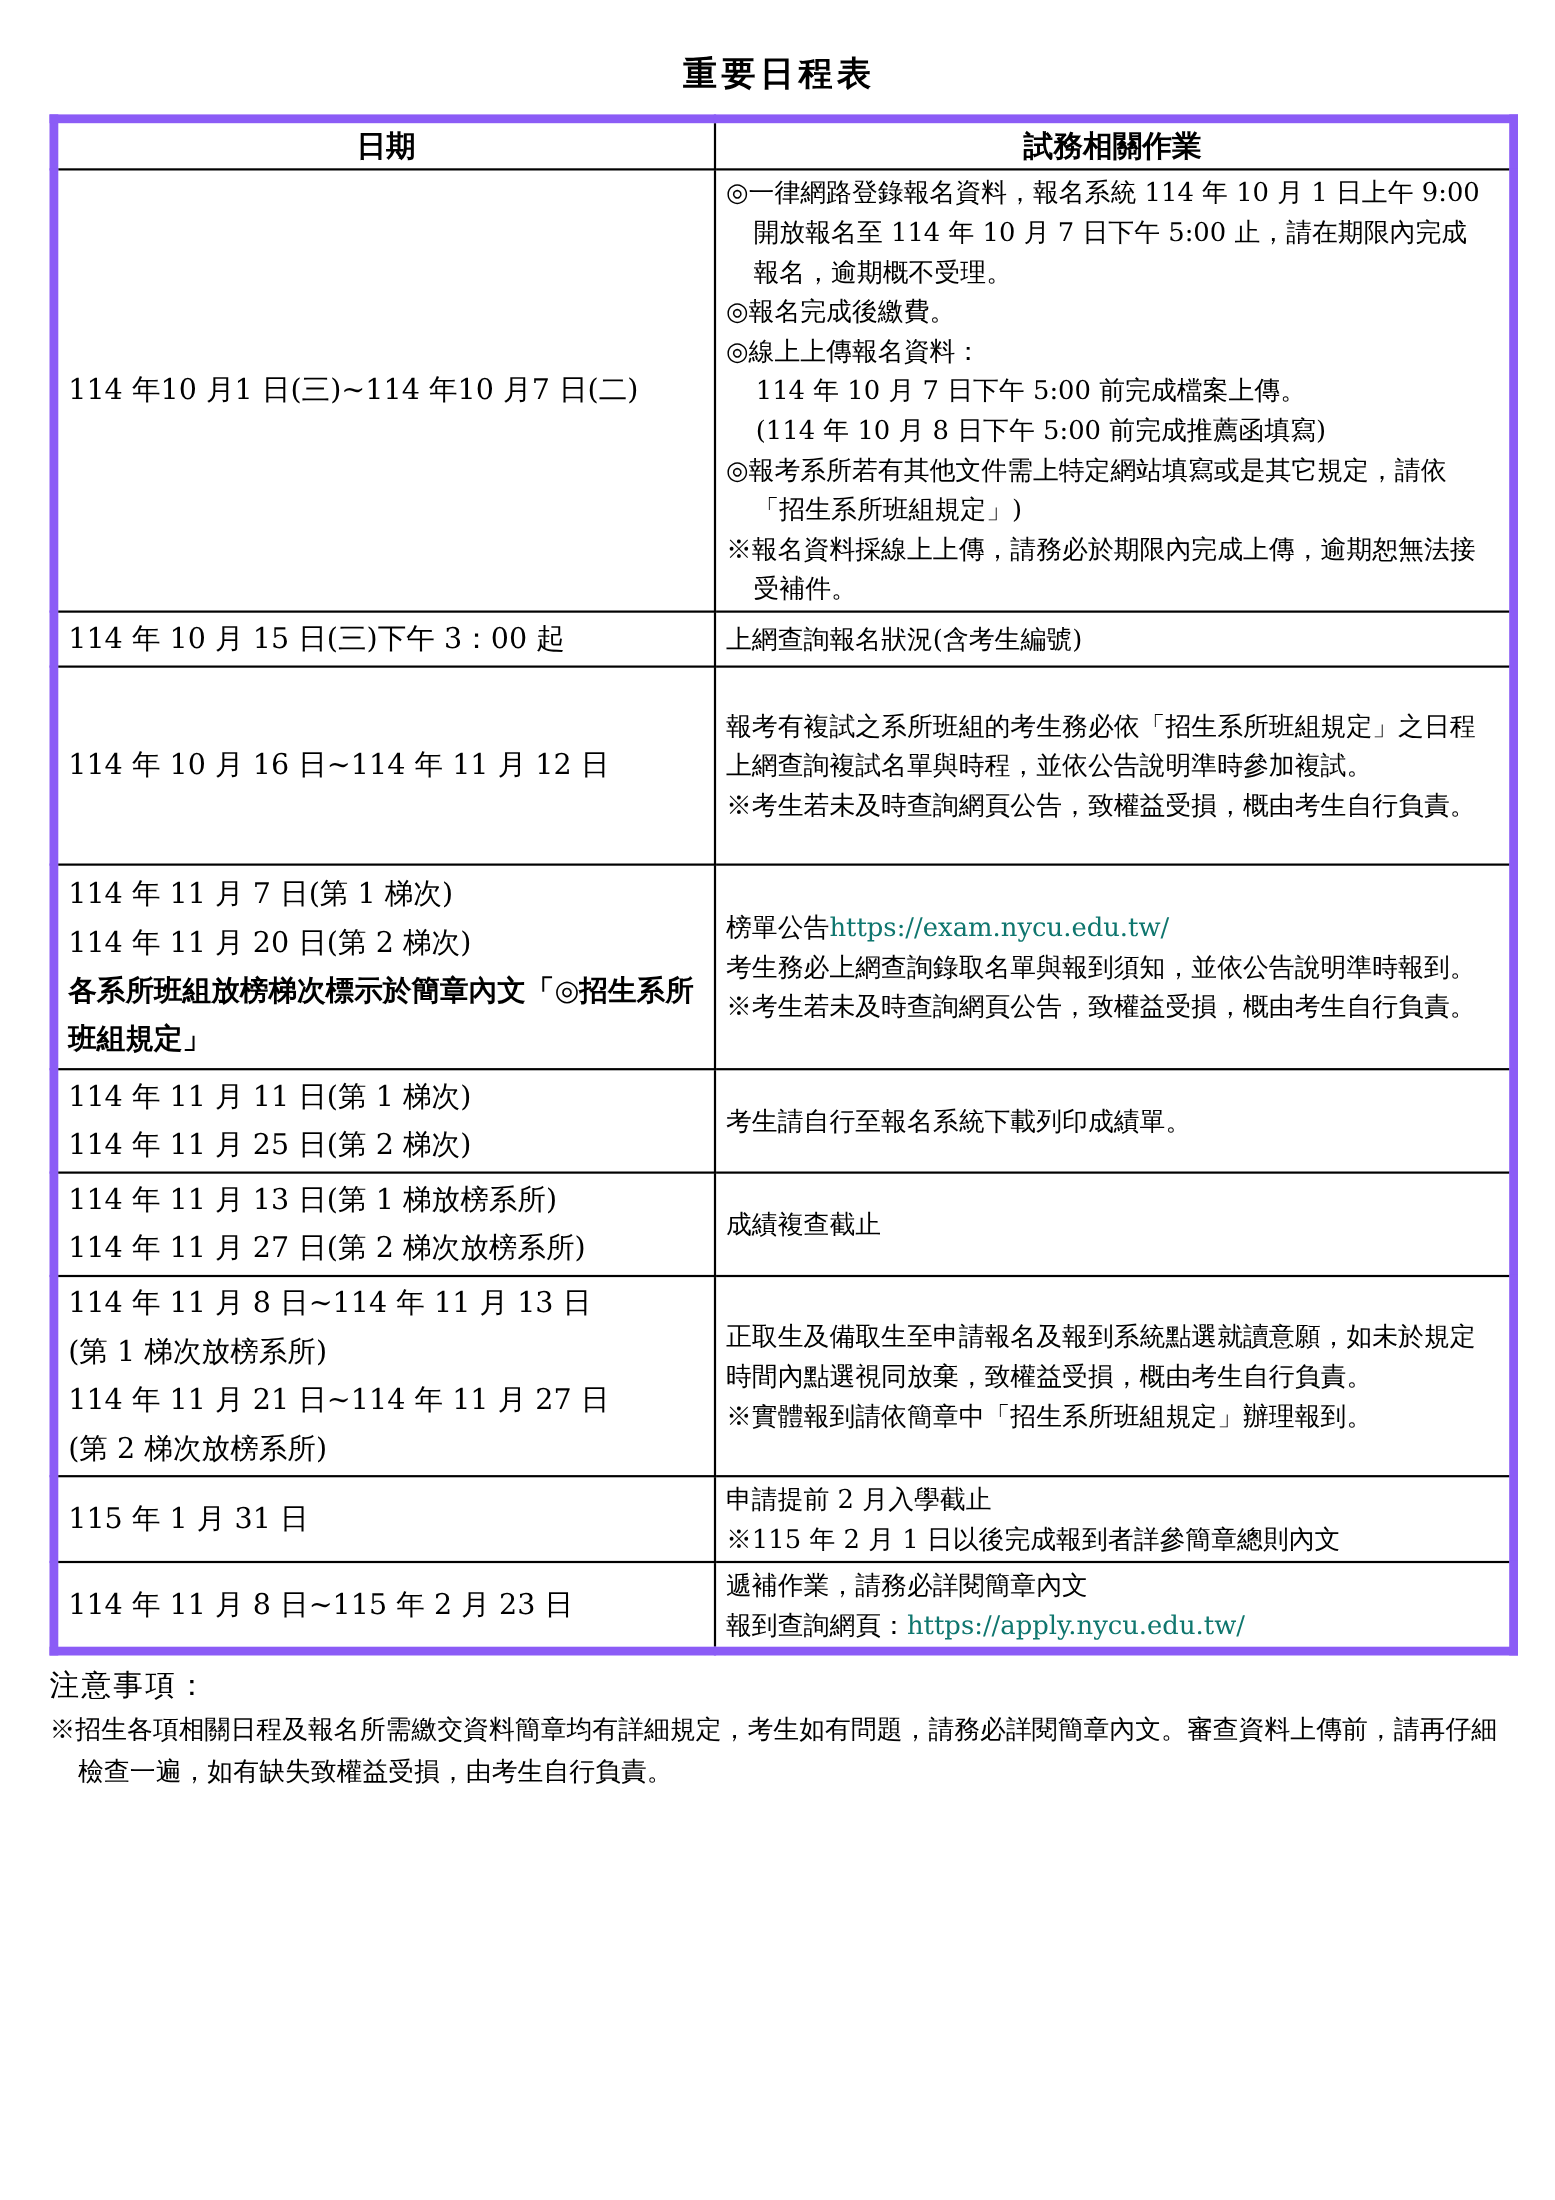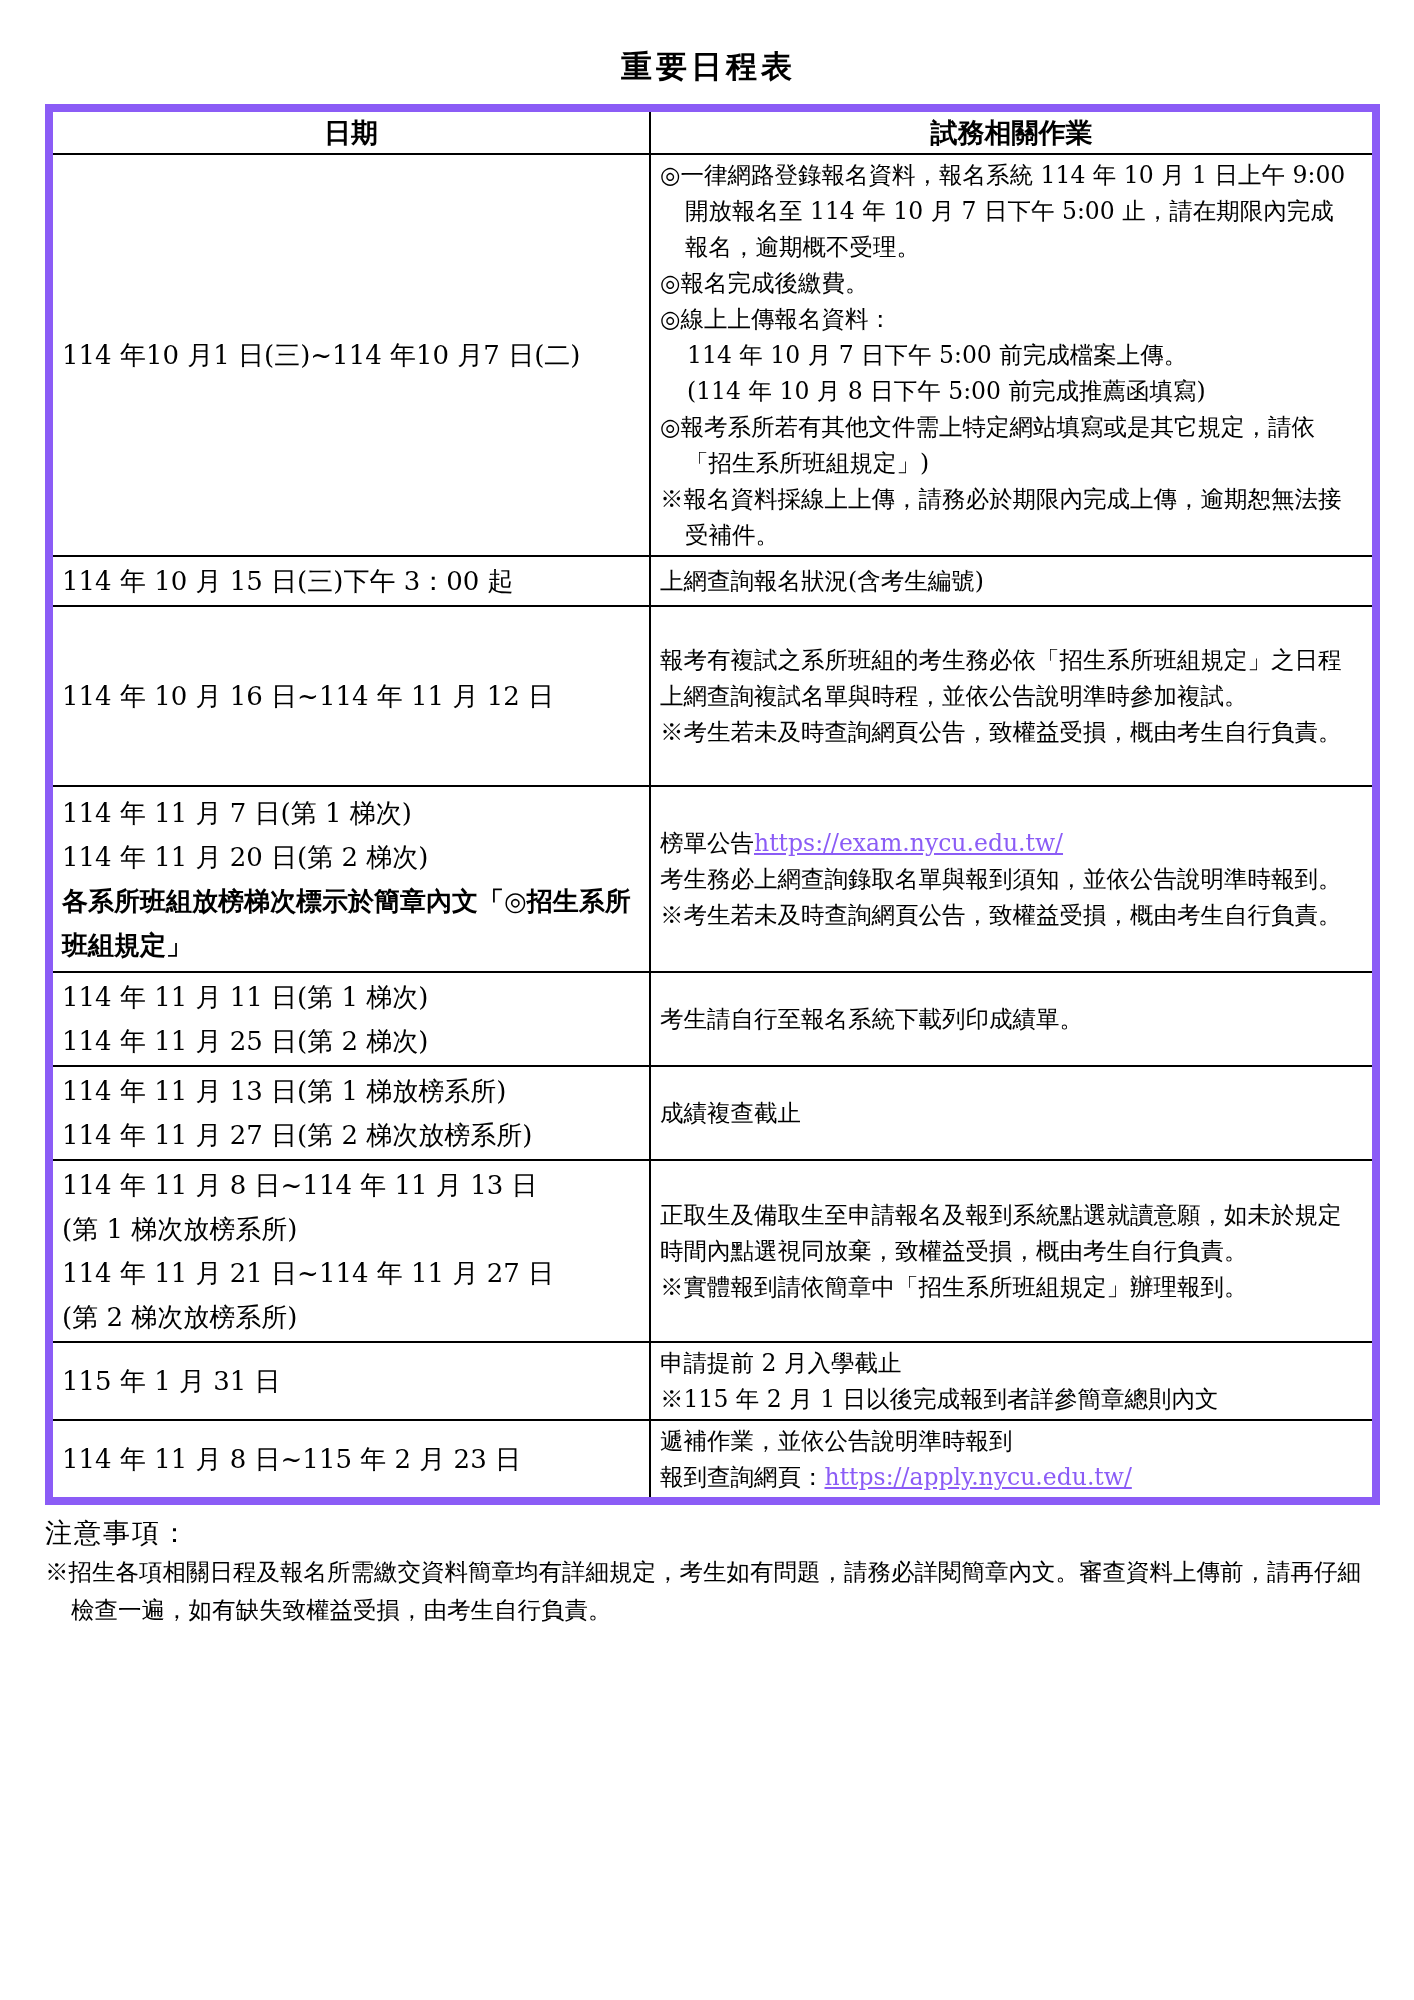--- a/index.html
+++ b/index.html
@@ -53,7 +53,7 @@
   p.para { margin: 0; }
   p.hang { padding-left: 25px; text-indent: -25px; }
   p.sub  { padding-left: 27px; }
-  .link { text-decoration: underline; color: #8b5cf6; cursor: pointer; }
+  .link { color: #0f766e; cursor: pointer; }
   .red  { color: var(--red, #e60000); font-weight: bold; }
   .notes { margin-top: 8px; width: 1330px; }
   .notes-heading {

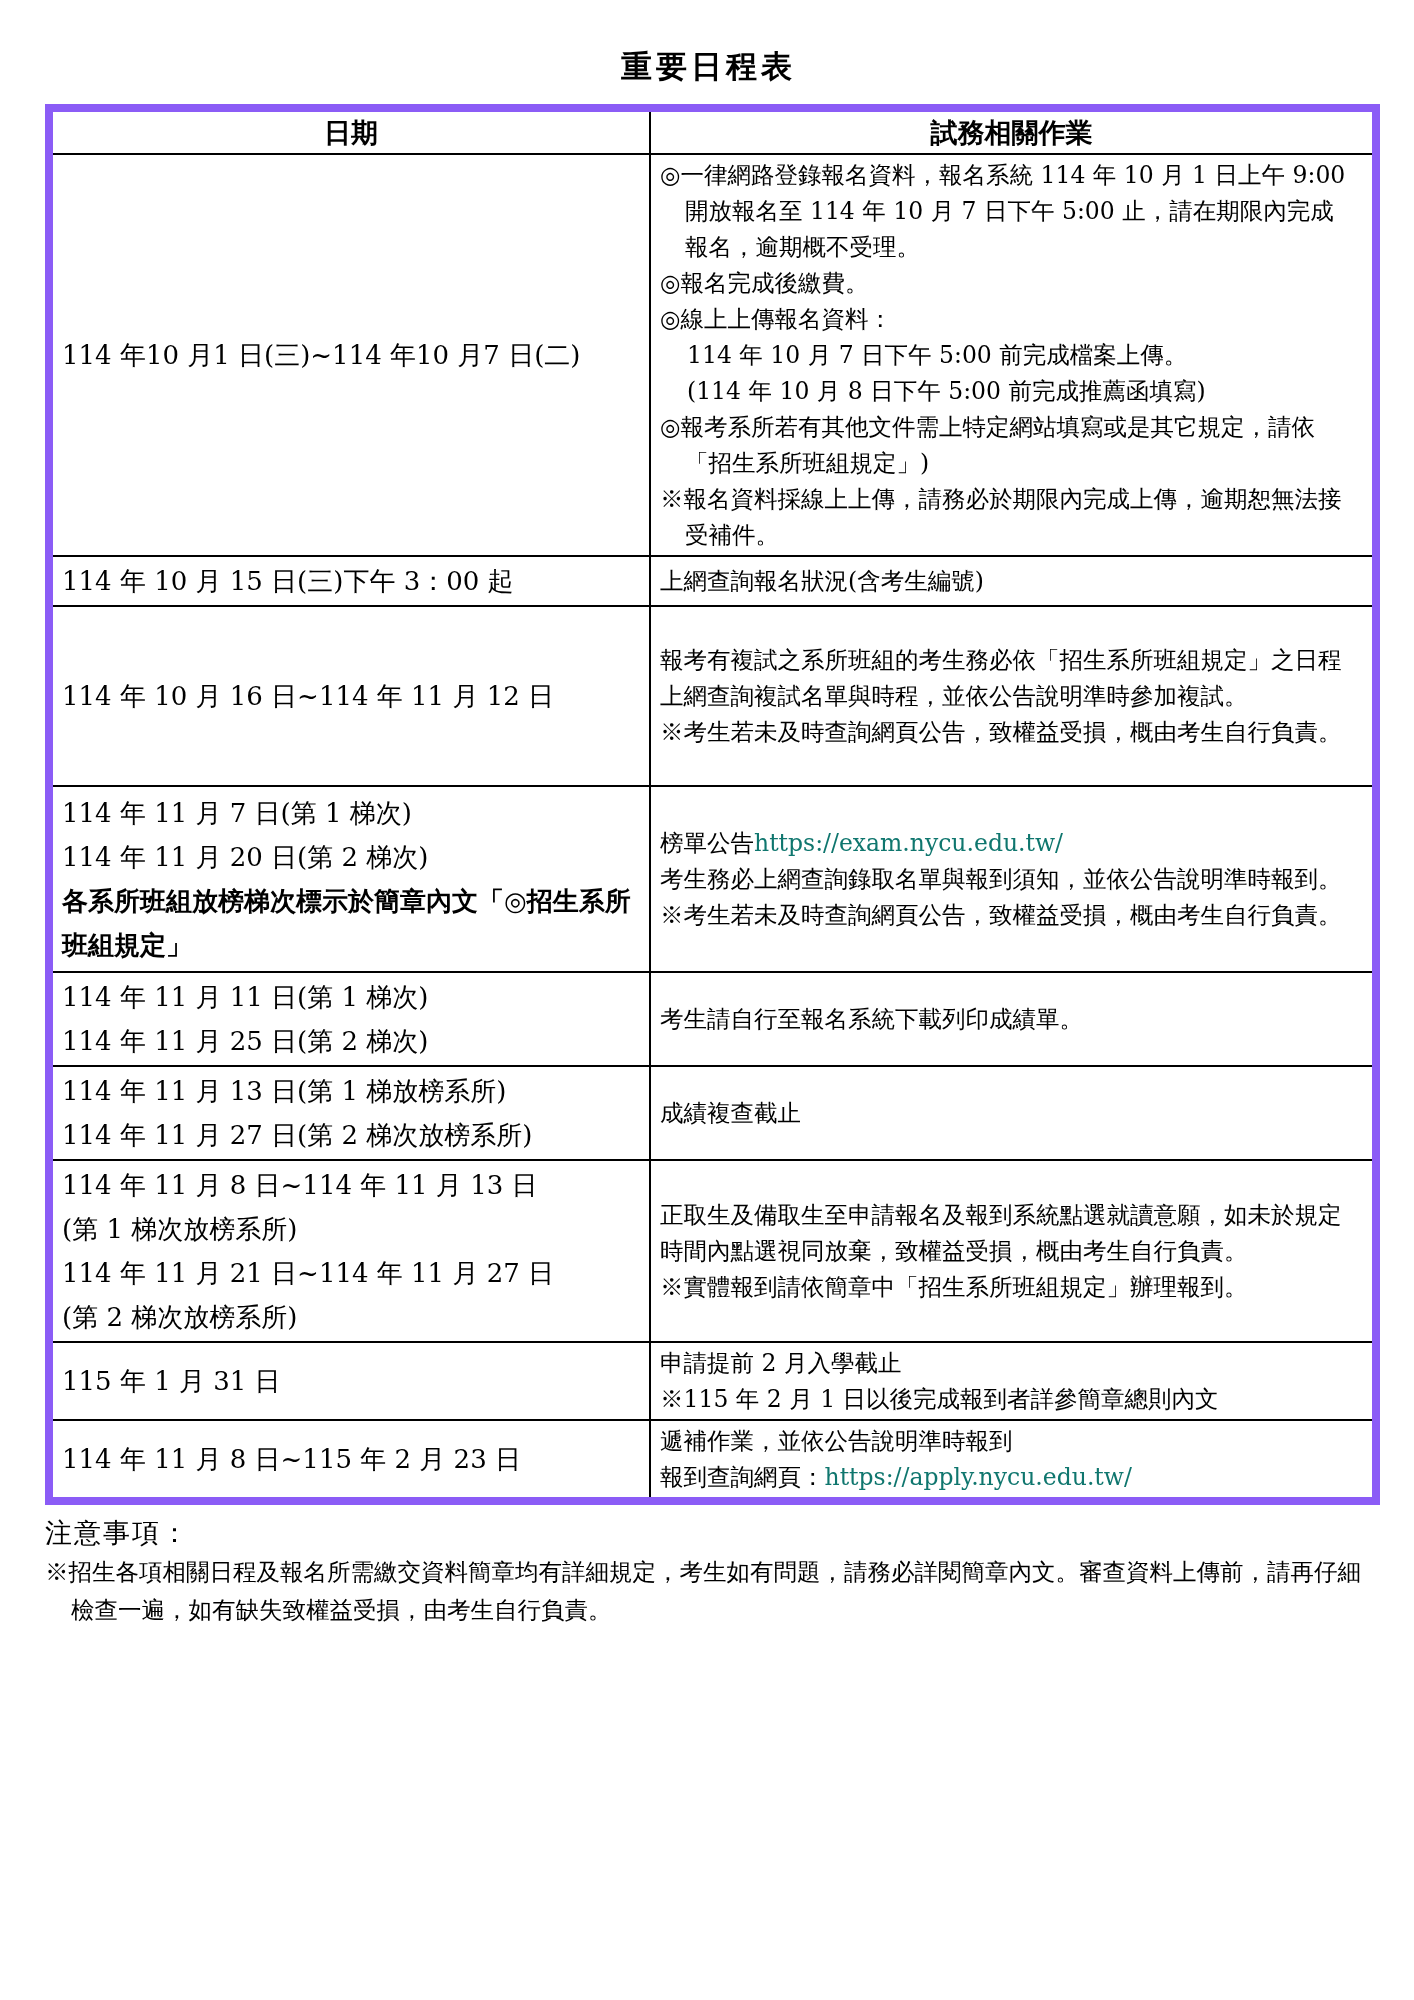--- a/index.html
+++ b/index.html
@@ -175,7 +175,7 @@
             <div class="date-line">114 年 11 月 8 日~115 年 2 月 23 日</div>
           </td>
           <td class="task-cell">
-            <p class="para"><span>遞補作業，並依公告說明準時報到</span></p>
+            <p class="para"><span>遞補作業，請務必詳閱簡章內文</span></p>
             <p class="para"><span>報到查詢網頁：</span><span class="link">https://apply.nycu.edu.tw/</span></p>
           </td>
         </tr>

